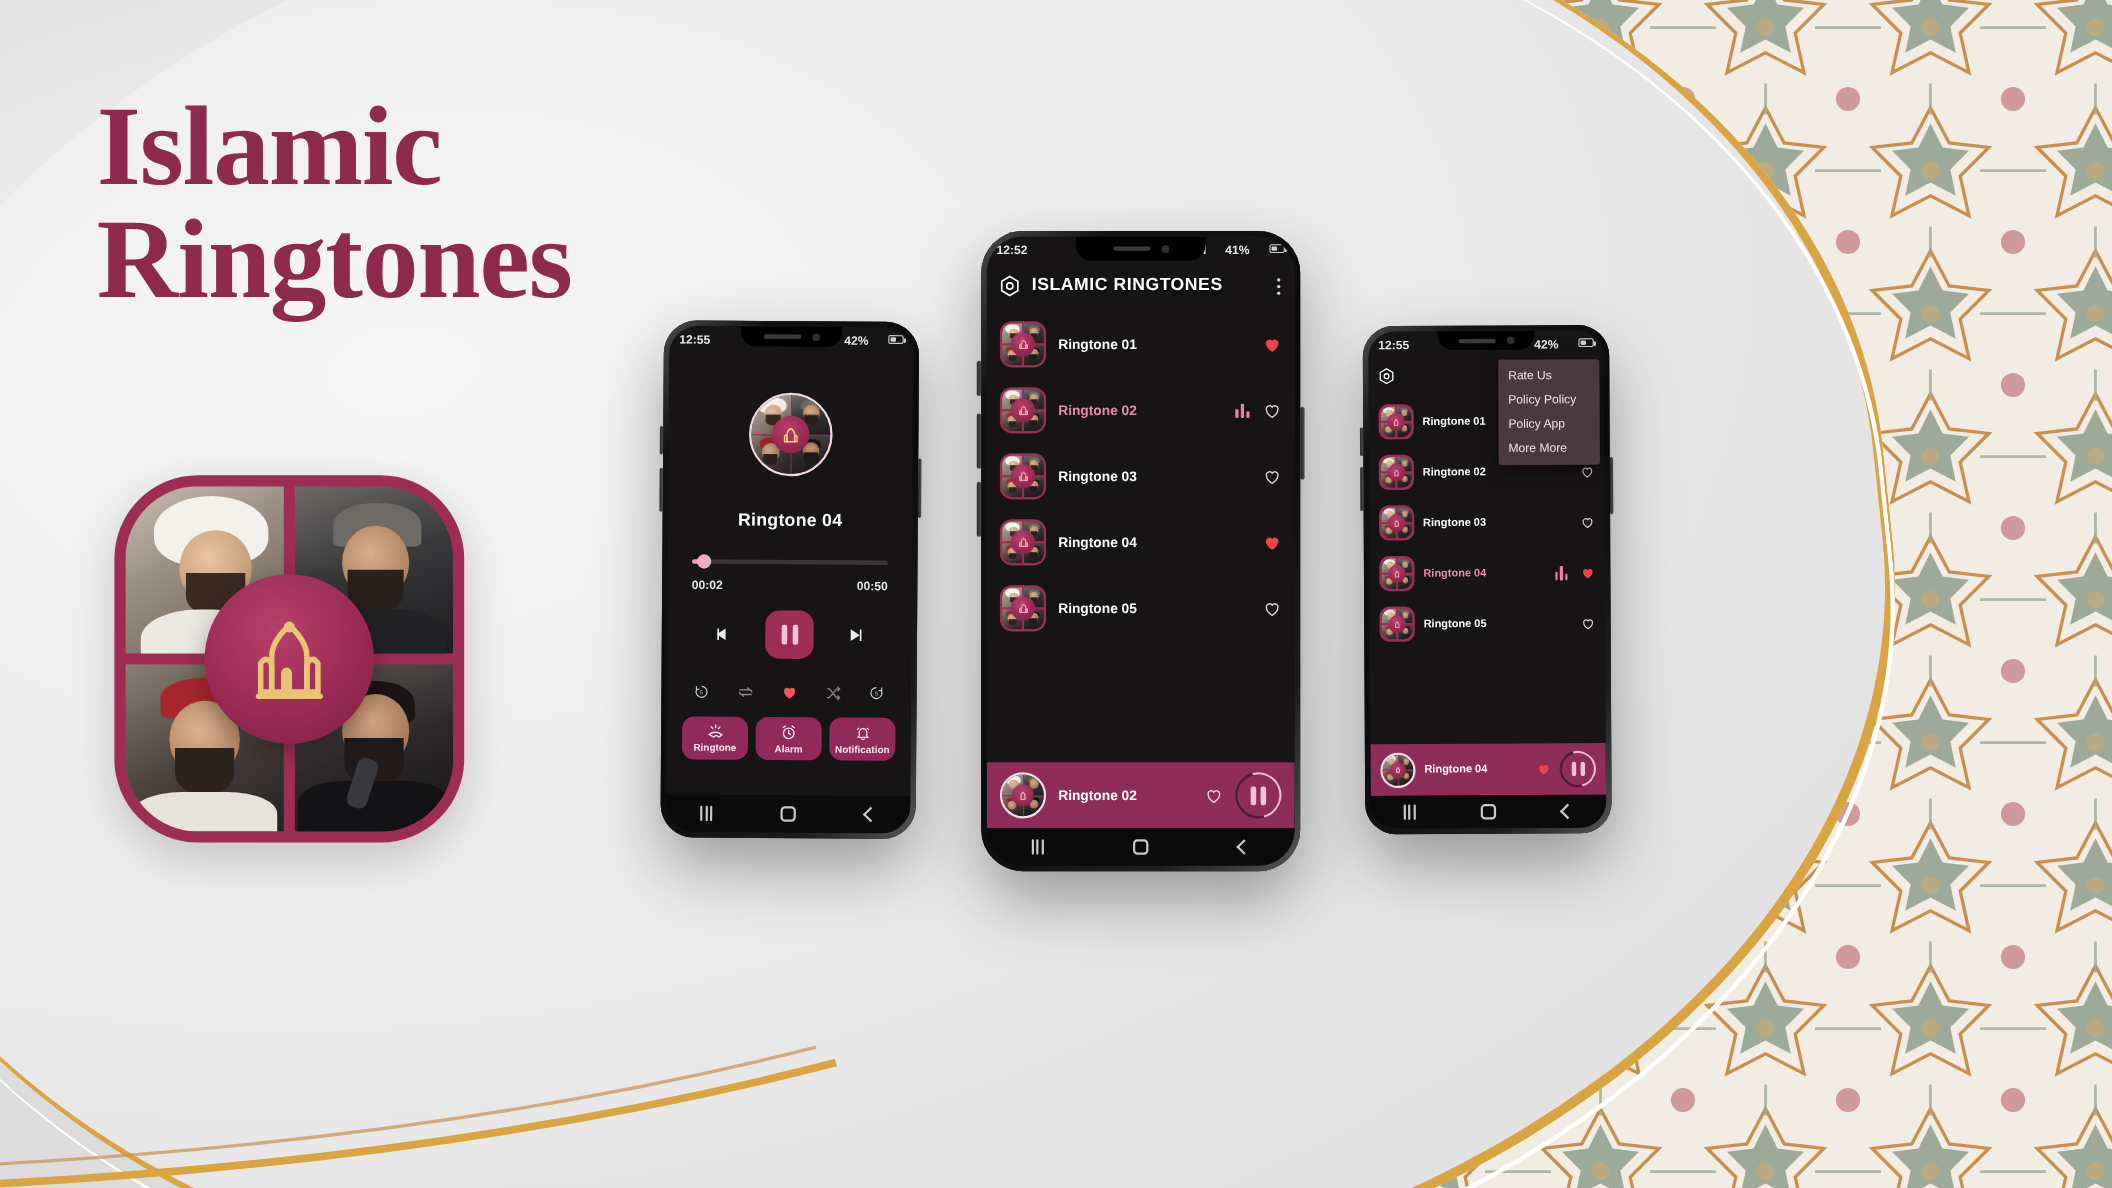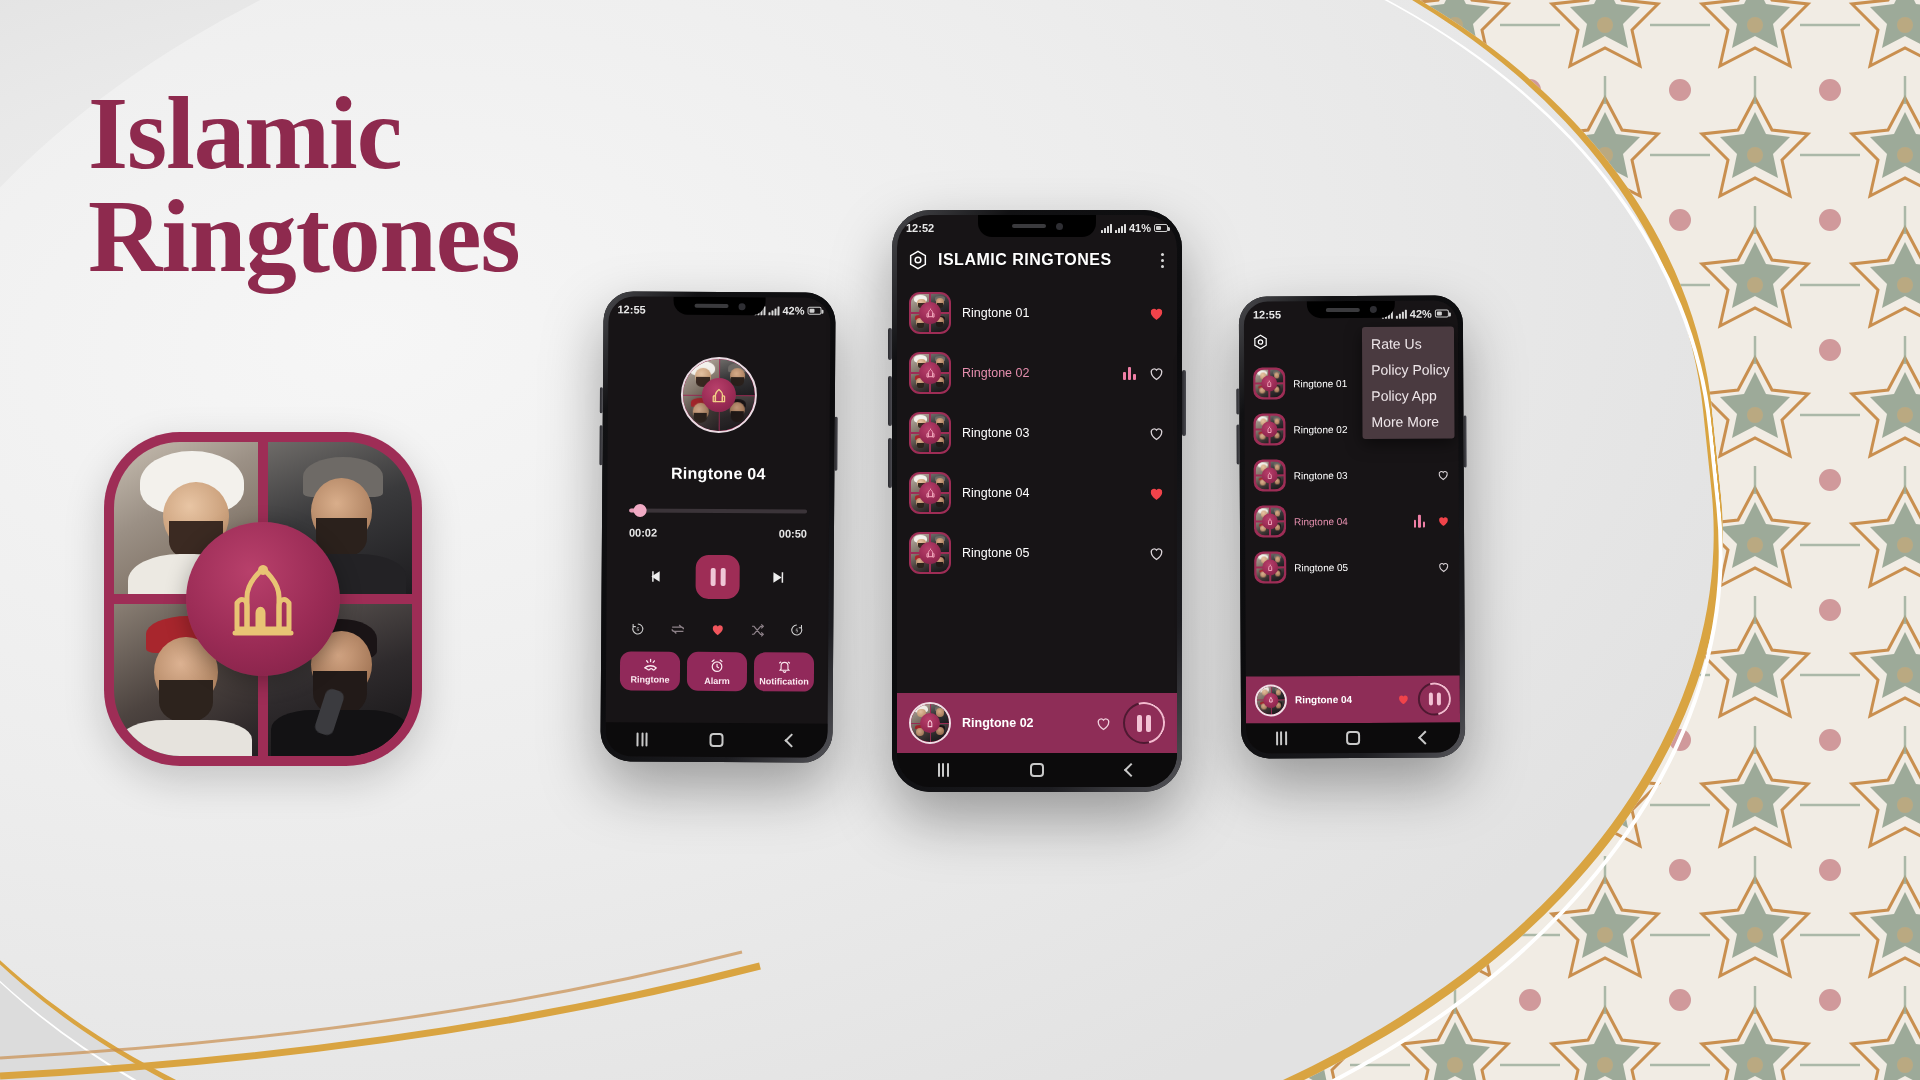--- a/index.html
+++ b/index.html
@@ -158,7 +158,7 @@
     padding:0 9px; color:#e7e7e7;
     font-size:11px; font-weight:600; position:relative; z-index:3;
   }
-  .sb-right{ display:flex; align-items:center; gap:3px; }
+  .sb-right{ display:flex; gap:18px; }
   .bars{ display:inline-flex; align-items:flex-end; gap:1px; height:9px; }
   .bars i{ display:block; width:2px; background:#dcdcdc; border-radius:.5px; }
   .bars i:nth-child(1){height:3px}.bars i:nth-child(2){height:5px}

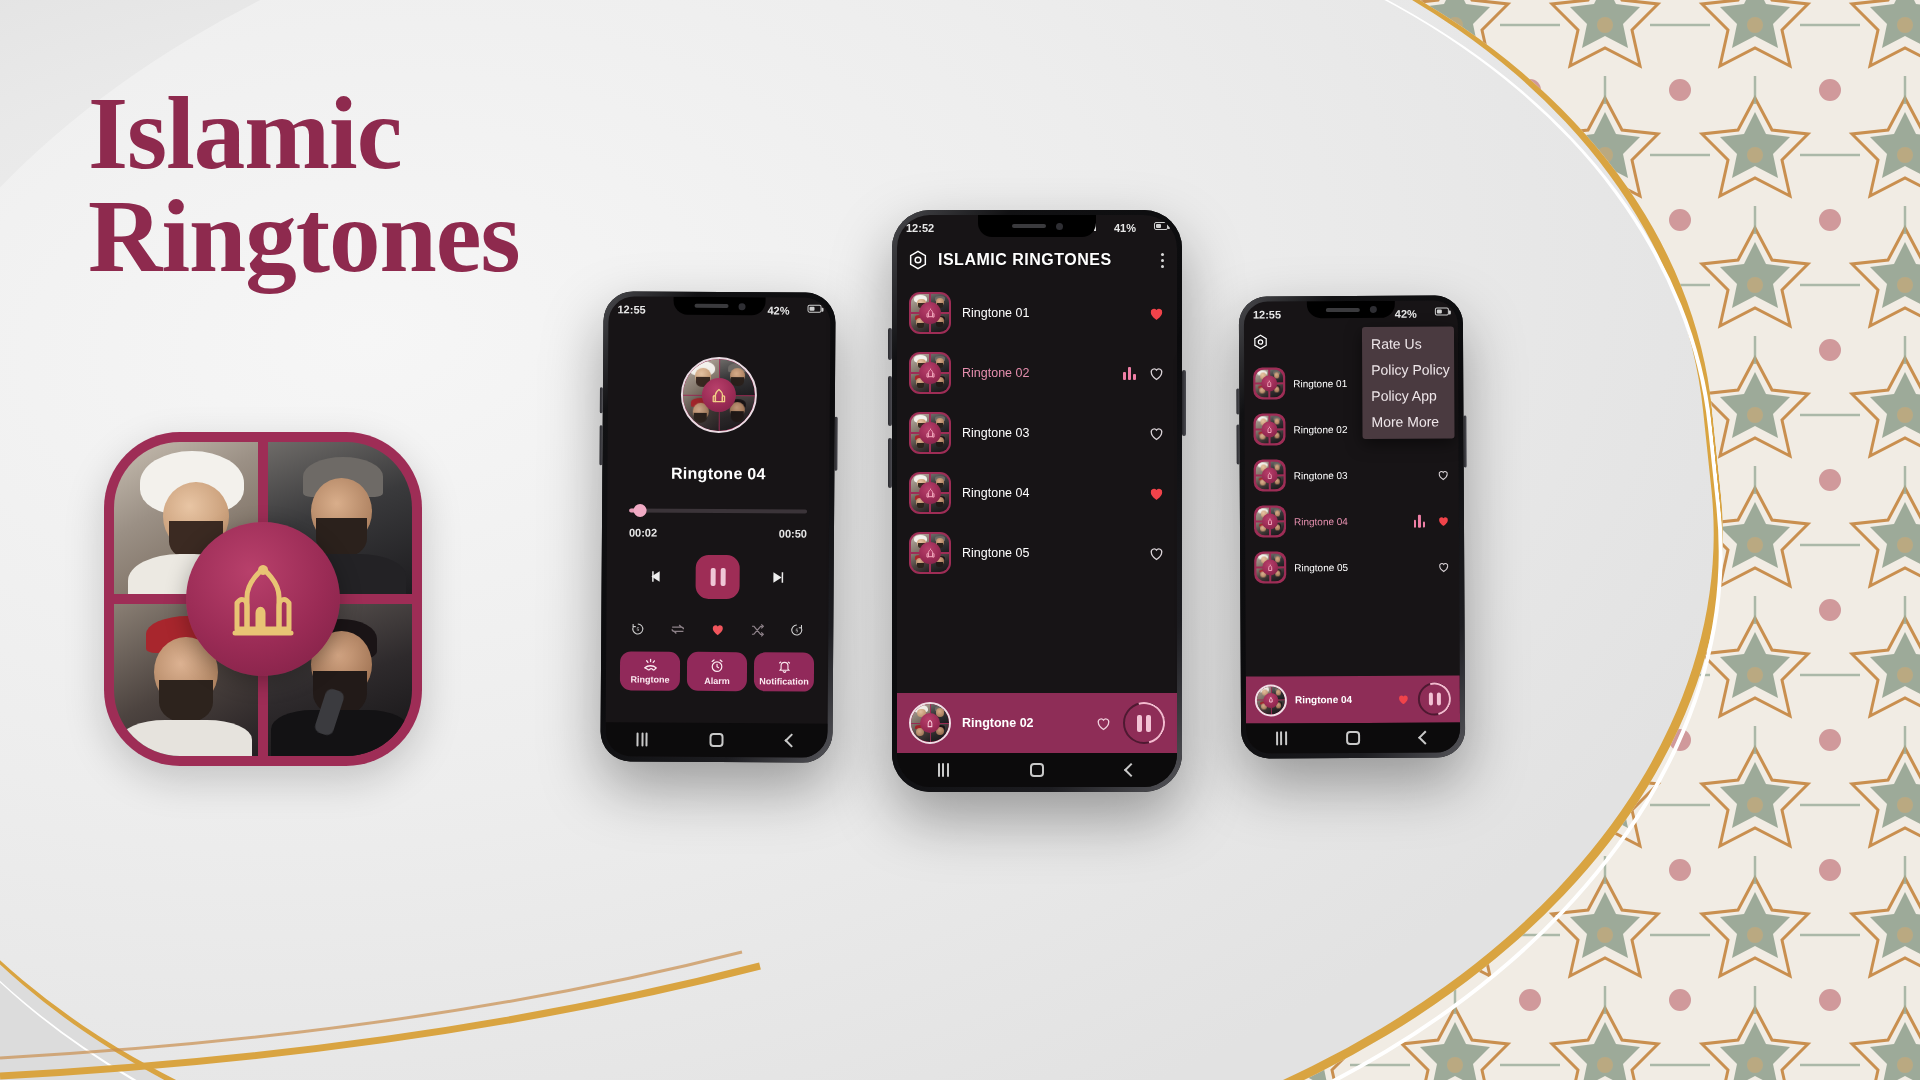--- a/index.html
+++ b/index.html
@@ -208,7 +208,7 @@
   .thumb .app-badge{
     width:22px;height:22px;box-shadow:none;
   }
-  .row-title{ flex:1; color:#fff; font-size:12.5px; font-weight:400; }
+  .row-title{ flex:1; color:#fff; font-size:12.5px; font-weight:700; }
   .row.active .row-title{ color:#e58fae; }
   .row-icons{ display:flex; align-items:center; gap:12px; }
   .eq{ display:inline-flex; align-items:flex-end; gap:2px; height:13px; }

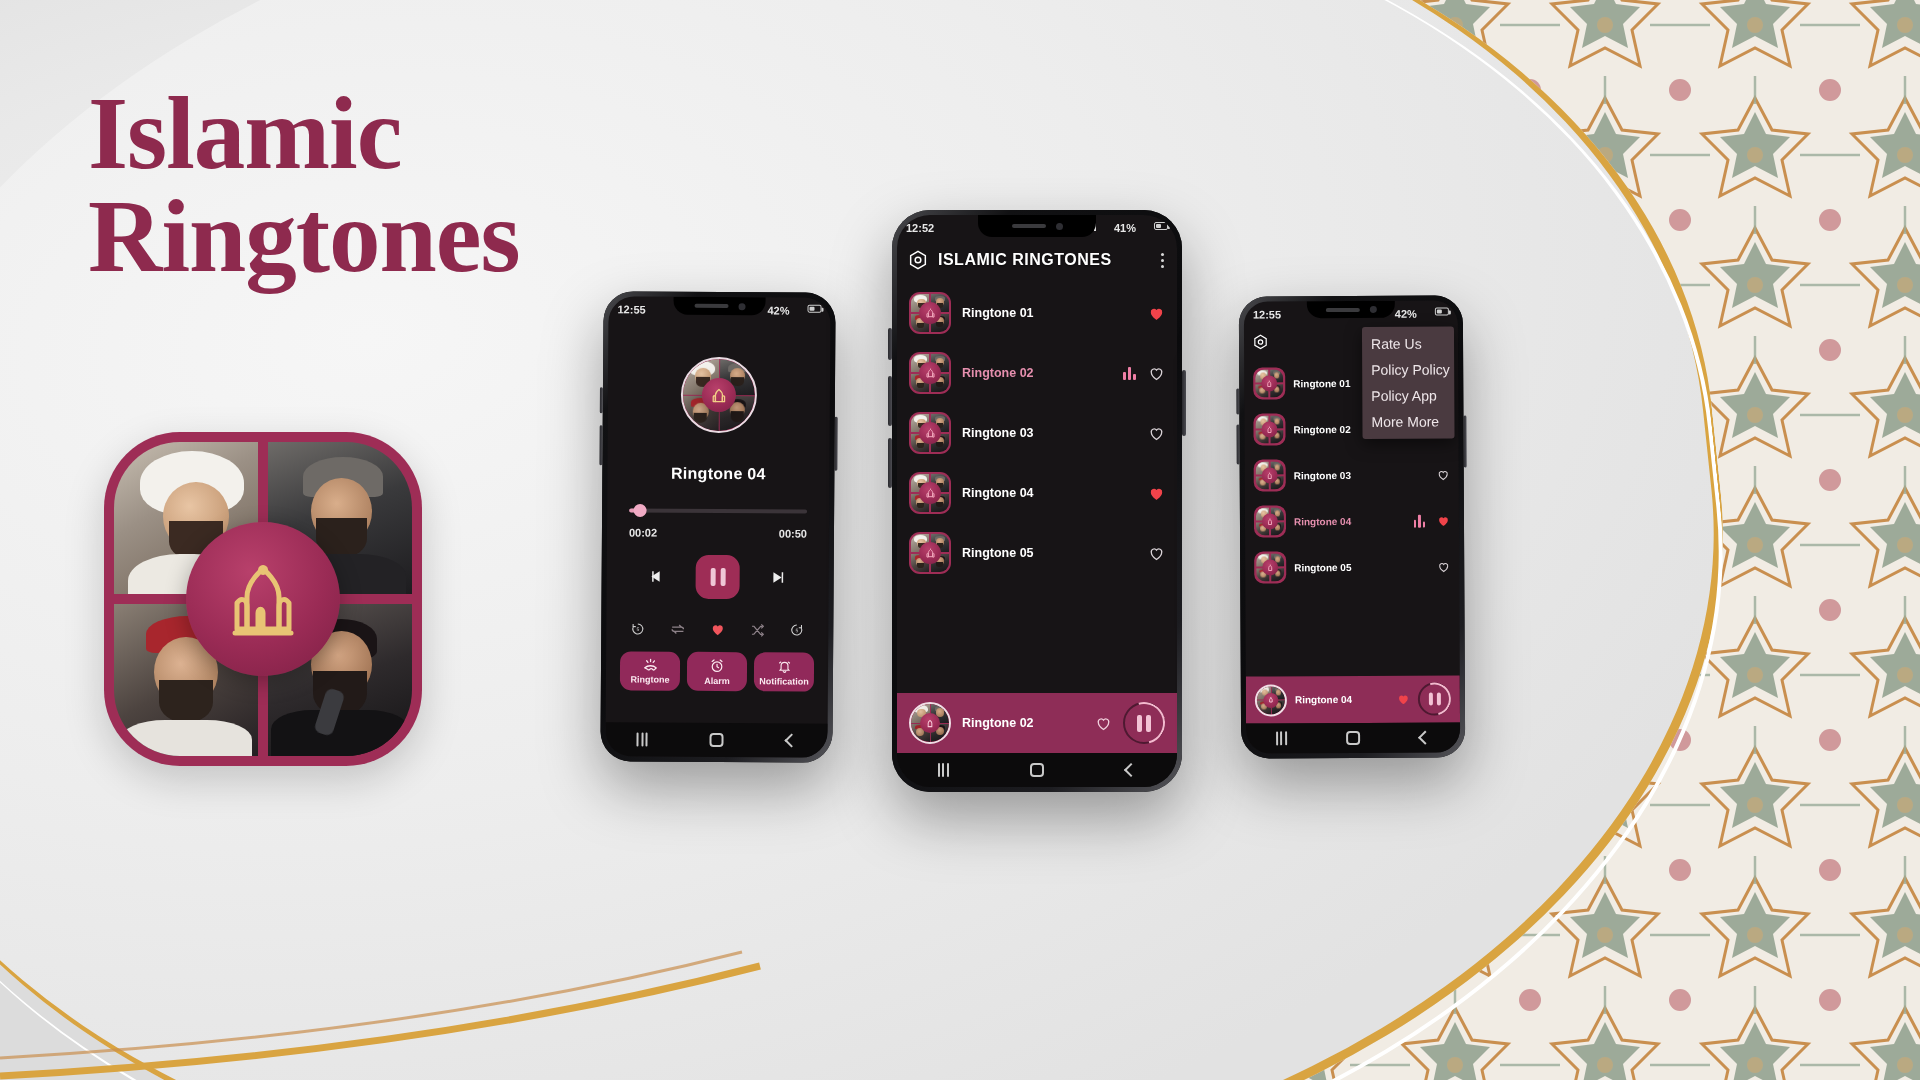--- a/index.html
+++ b/index.html
@@ -346,7 +346,7 @@
     padding:4px 0;
   }
   .popup-menu .mi{
-    color:#efe7ea; font-size:14px; padding:5px 9px; white-space:nowrap;
+    color:#efe7ea; font-size:11px; padding:5px 9px; white-space:nowrap;
   }
   svg.ico{ display:block; }
 </style>

